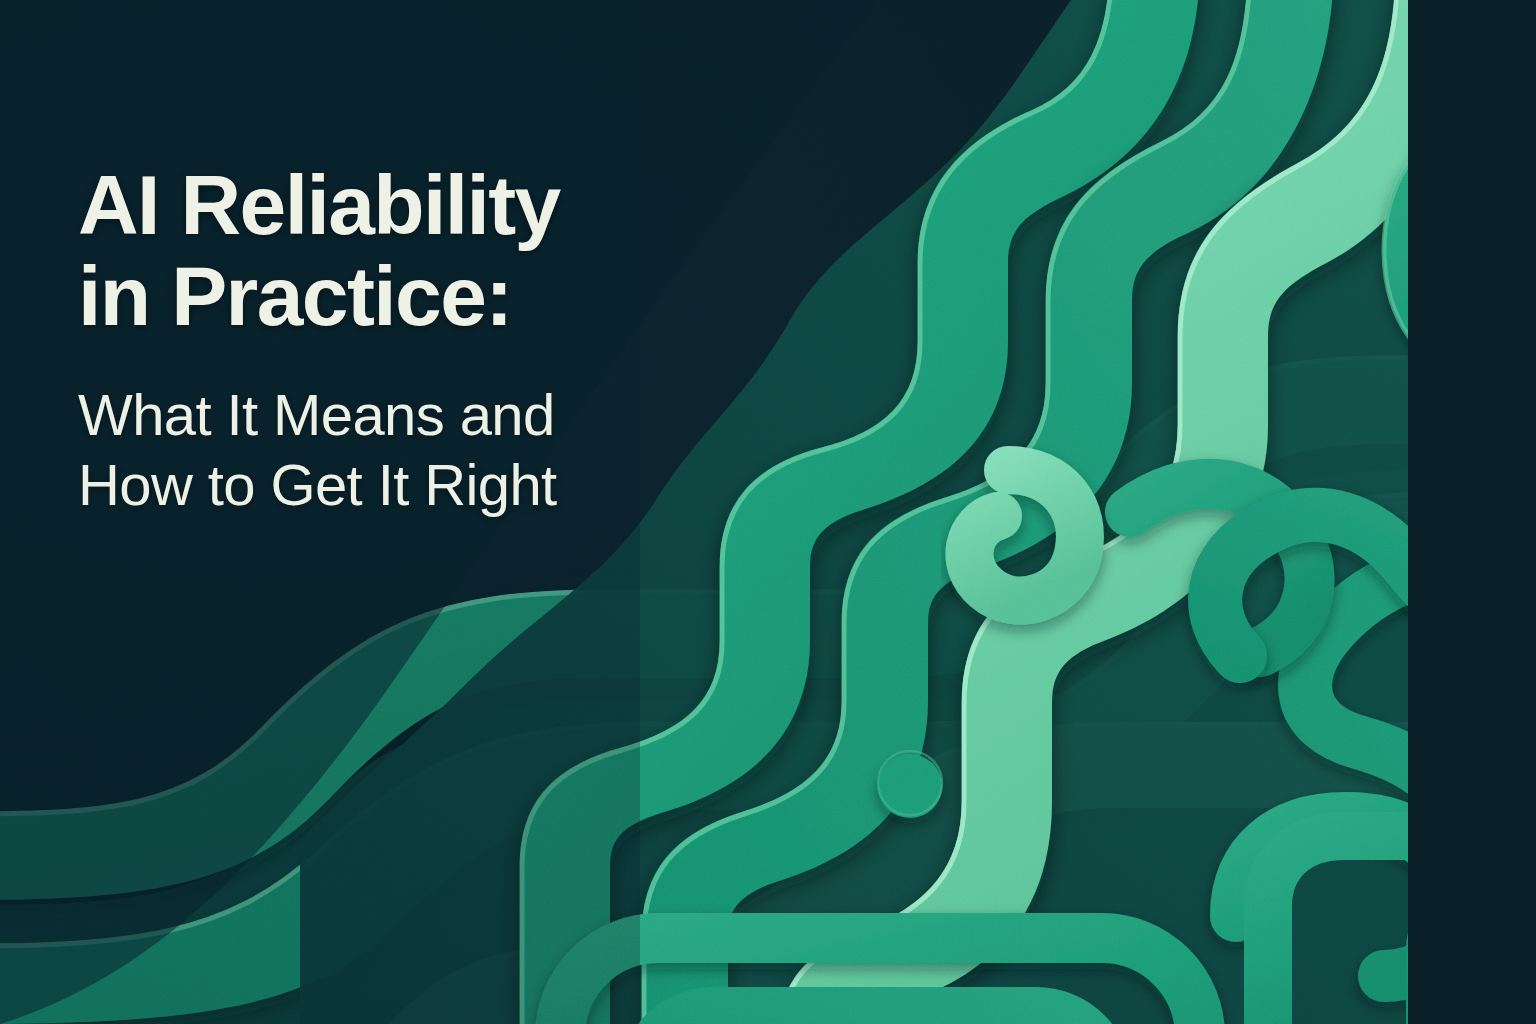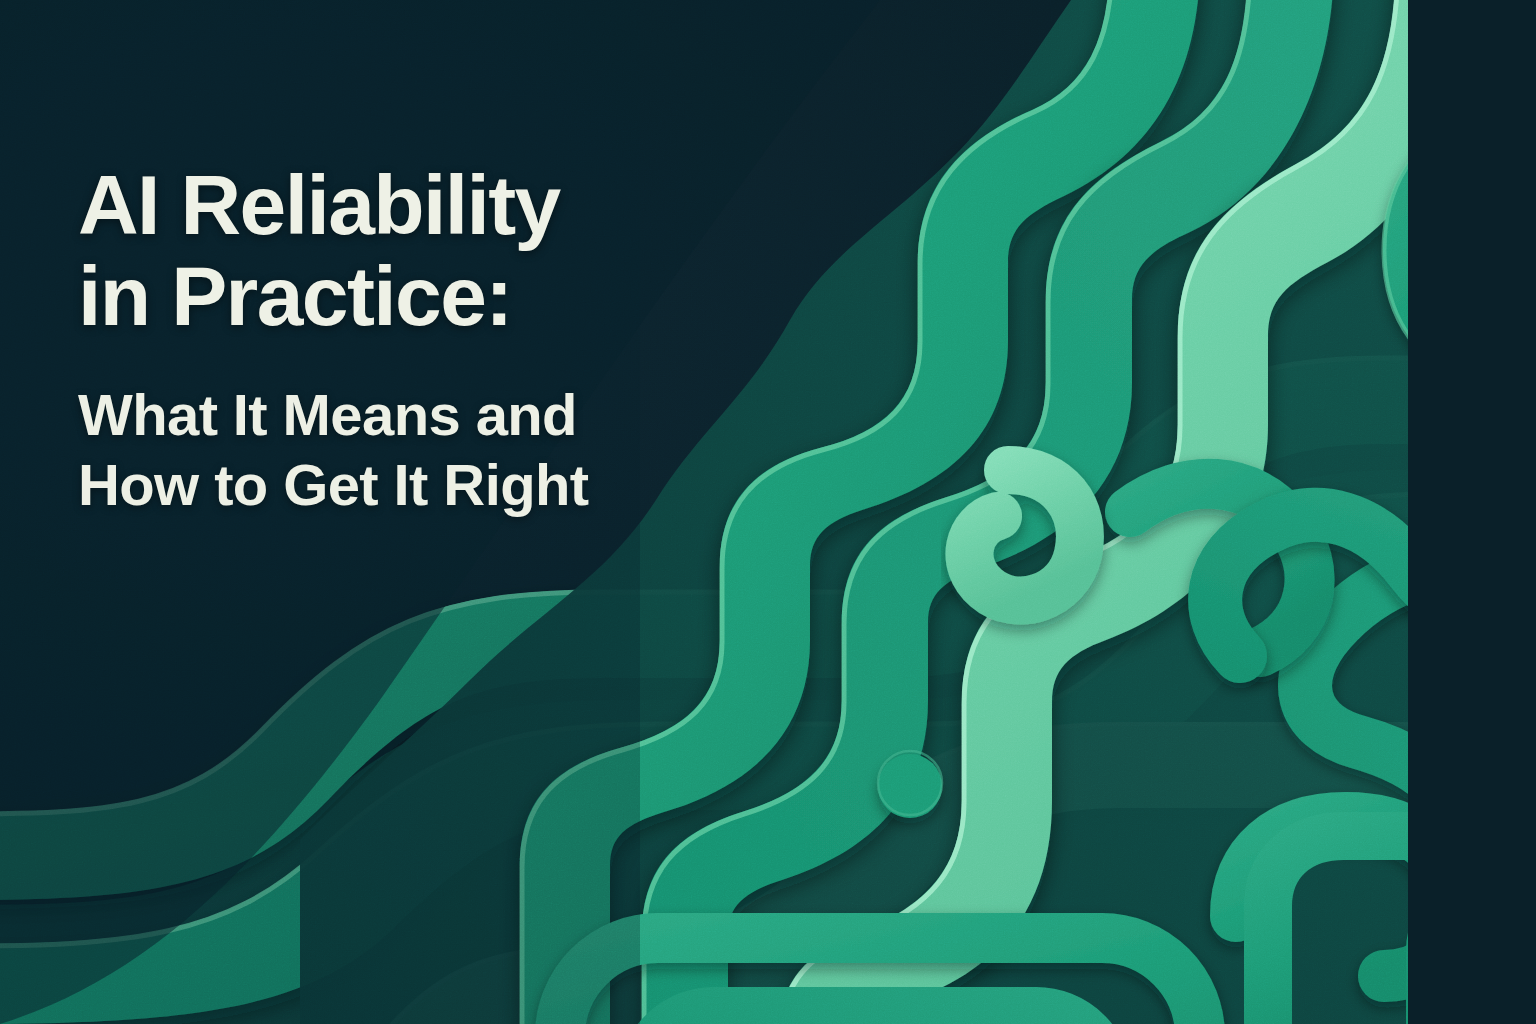--- a/index.html
+++ b/index.html
@@ -53,7 +53,7 @@
     margin: 0;
     padding-top: 38px;
     font-family: "Liberation Sans", sans-serif;
-    font-weight: 700;
+    font-weight: 400;
     font-size: 58px;
     line-height: 1.20;
     letter-spacing: -0.6px;

